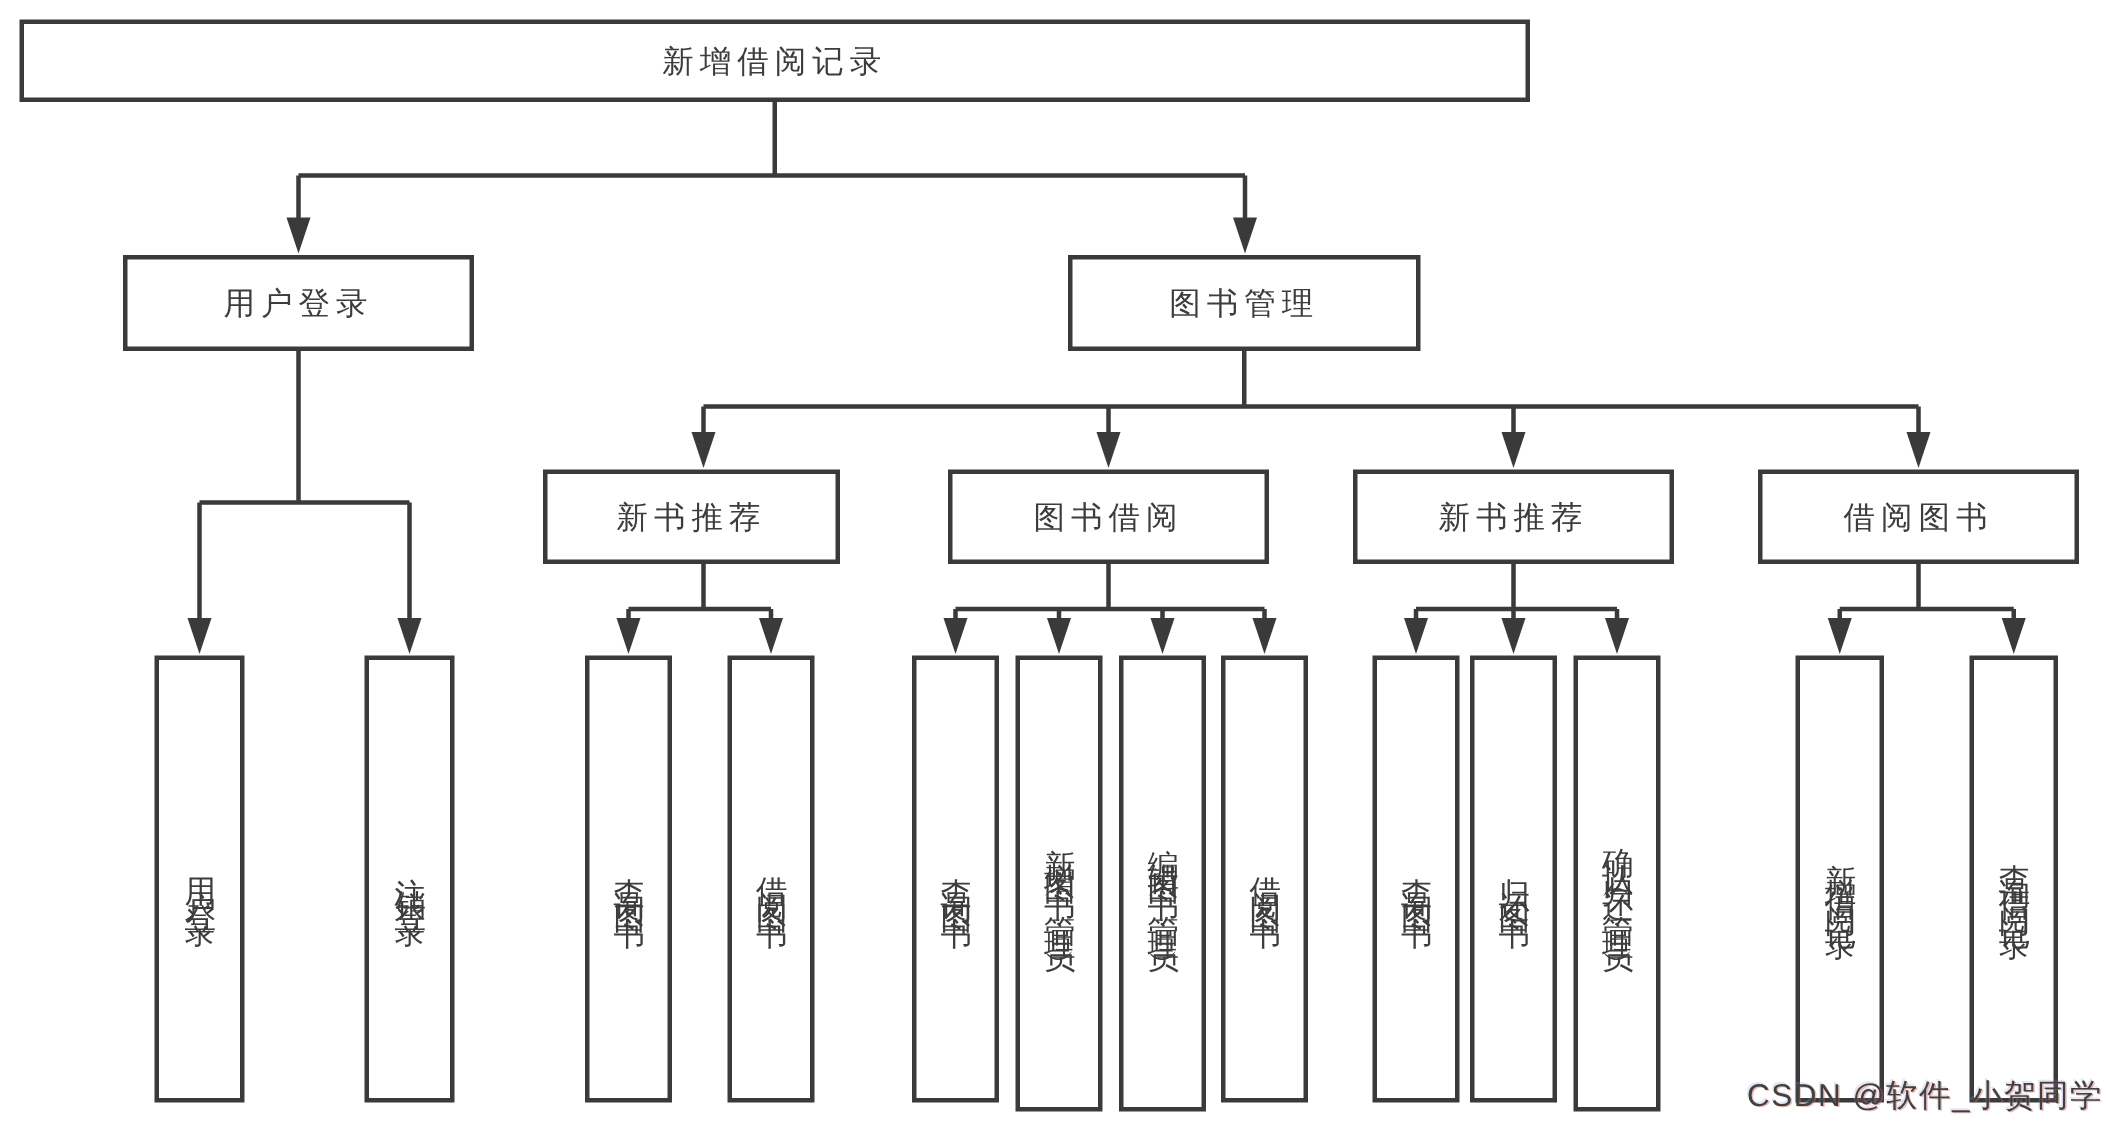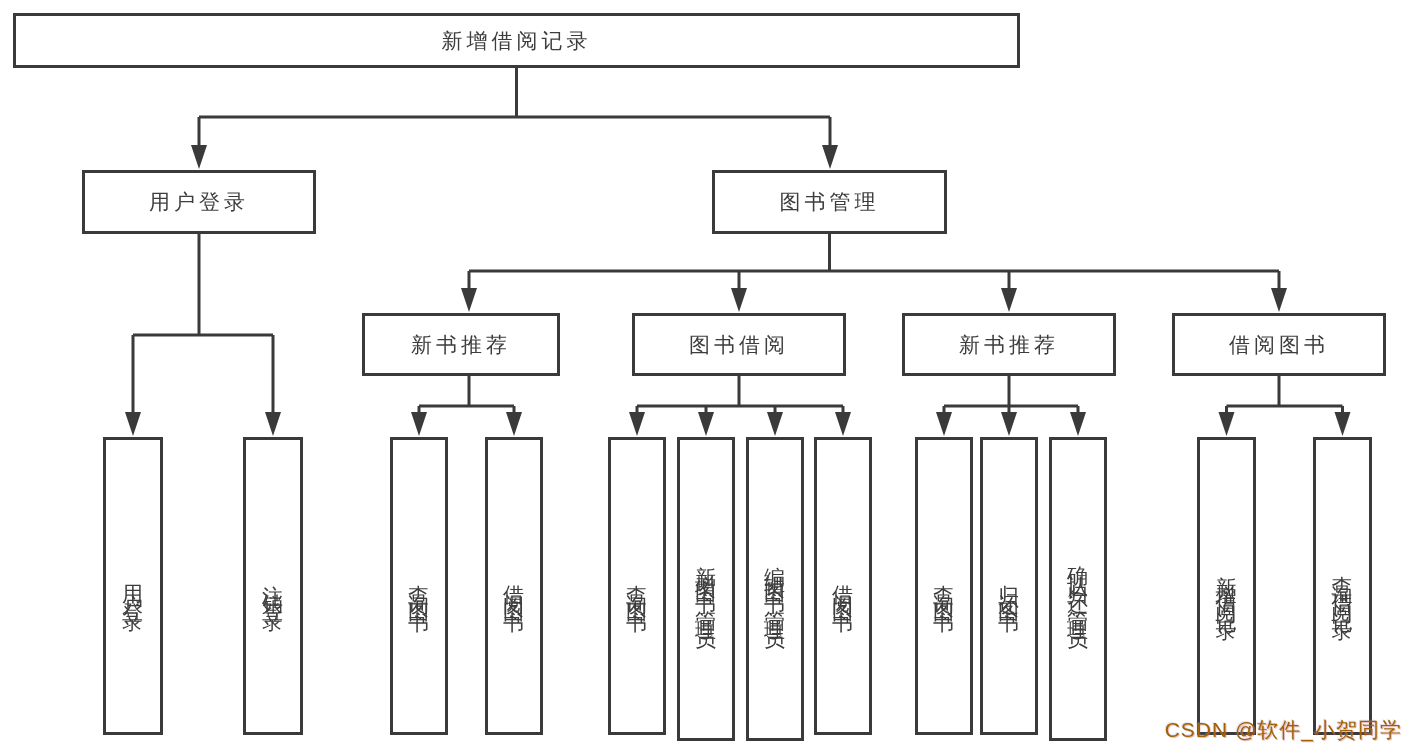--- a/index.html
+++ b/index.html
@@ -73,7 +73,7 @@
     bottom: 3px;
     font-size: 21px;
     letter-spacing: 1px;
-    color: #a16207;
+    color: #404040;
     text-shadow: 1px 1px 0 rgba(214, 106, 96, 0.45), -1px -1px 0 rgba(140, 150, 220, 0.25);
     z-index: 5;
     white-space: nowrap;

